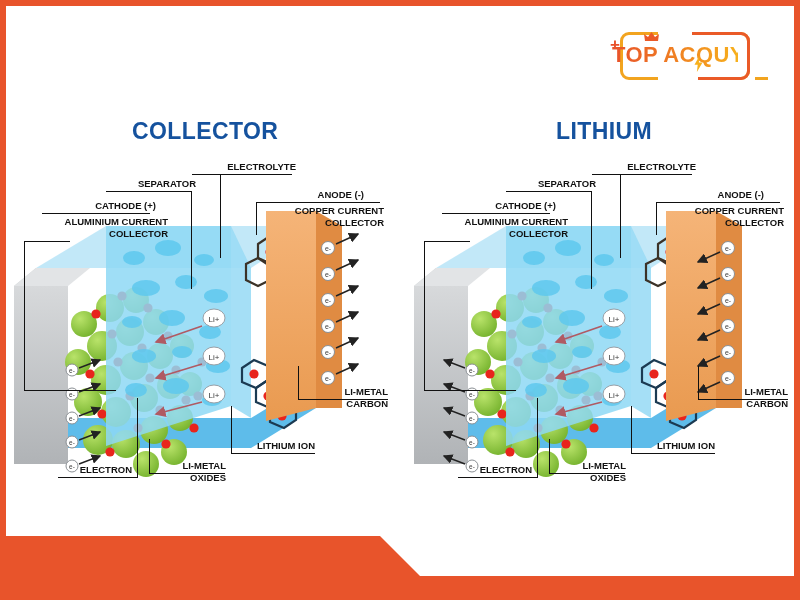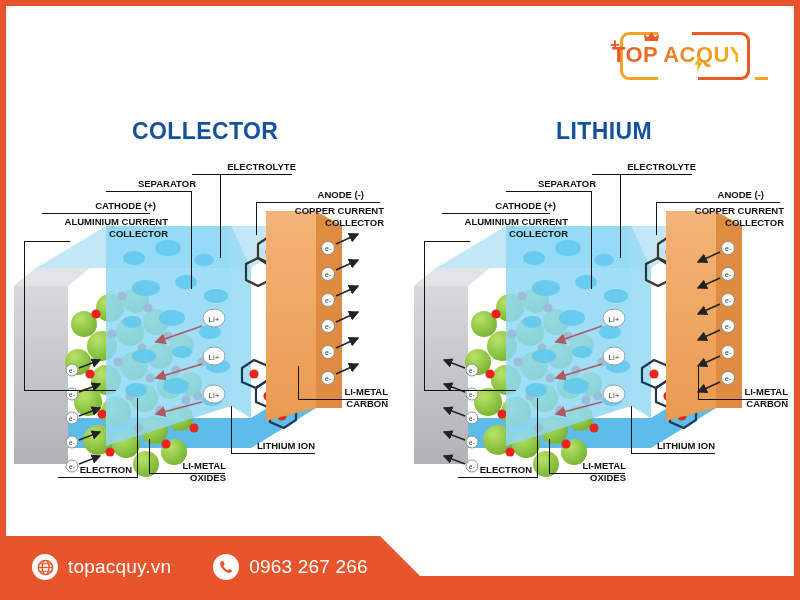--- a/index.html
+++ b/index.html
@@ -642,25 +642,6 @@
   </div>
 
   <div class="footer"></div>
-  <div class="footer-row">
-    <span class="ficon">
-      <svg width="17" height="17" viewBox="0 0 20 20">
-        <circle cx="10" cy="10" r="8.4" fill="none" stroke="#e8542b" stroke-width="1.7"></circle>
-        <ellipse cx="10" cy="10" rx="4" ry="8.4" fill="none" stroke="#e8542b" stroke-width="1.5"></ellipse>
-        <line x1="1.6" y1="10" x2="18.4" y2="10" stroke="#e8542b" stroke-width="1.5"></line>
-        <line x1="3.2" y1="5.6" x2="16.8" y2="5.6" stroke="#e8542b" stroke-width="1.3"></line>
-        <line x1="3.2" y1="14.4" x2="16.8" y2="14.4" stroke="#e8542b" stroke-width="1.3"></line>
-      </svg>
-    </span>
-    <span class="ftext">topacquy.vn</span>
-    <span class="fgap"></span>
-    <span class="ficon">
-      <svg width="16" height="16" viewBox="0 0 20 20">
-        <path d="M5.2 2.4c-.9 0-2.6 1.6-2.6 3.2 0 4.9 6.9 11.8 11.8 11.8 1.6 0 3.2-1.7 3.2-2.6 0-.5-2.6-2.3-3.2-2.3-.6 0-1.4 1.5-2.1 1.5-1.3 0-5.4-4.1-5.4-5.4 0-.7 1.5-1.5 1.5-2.1 0-.6-1.8-4.1-2.3-4.1z" fill="#e8542b"></path>
-      </svg>
-    </span>
-    <span class="ftext">0963 267 266</span>
-  </div>
 
 </div>
 

